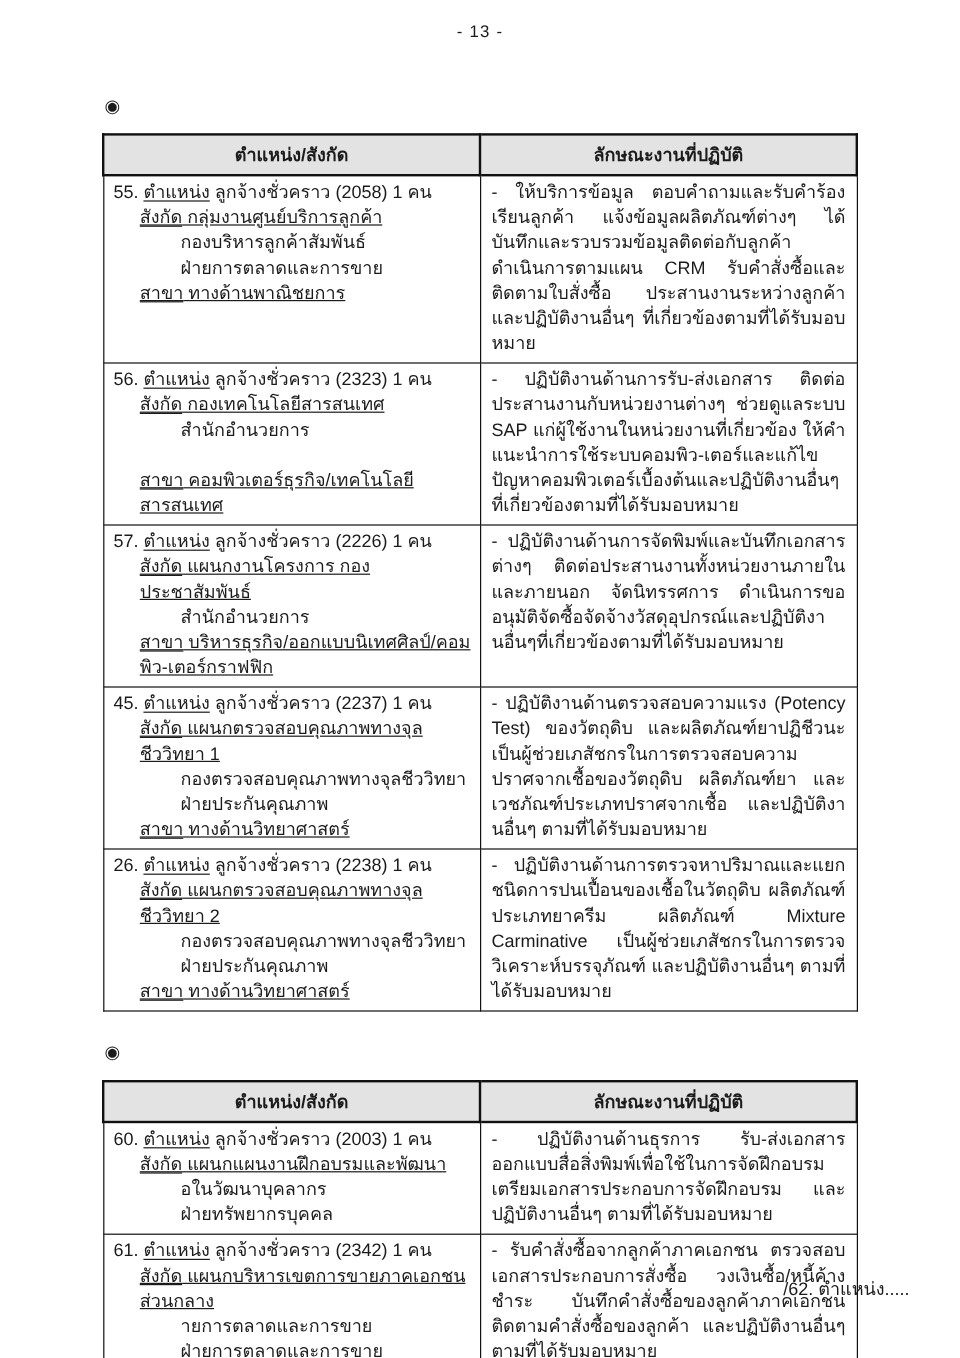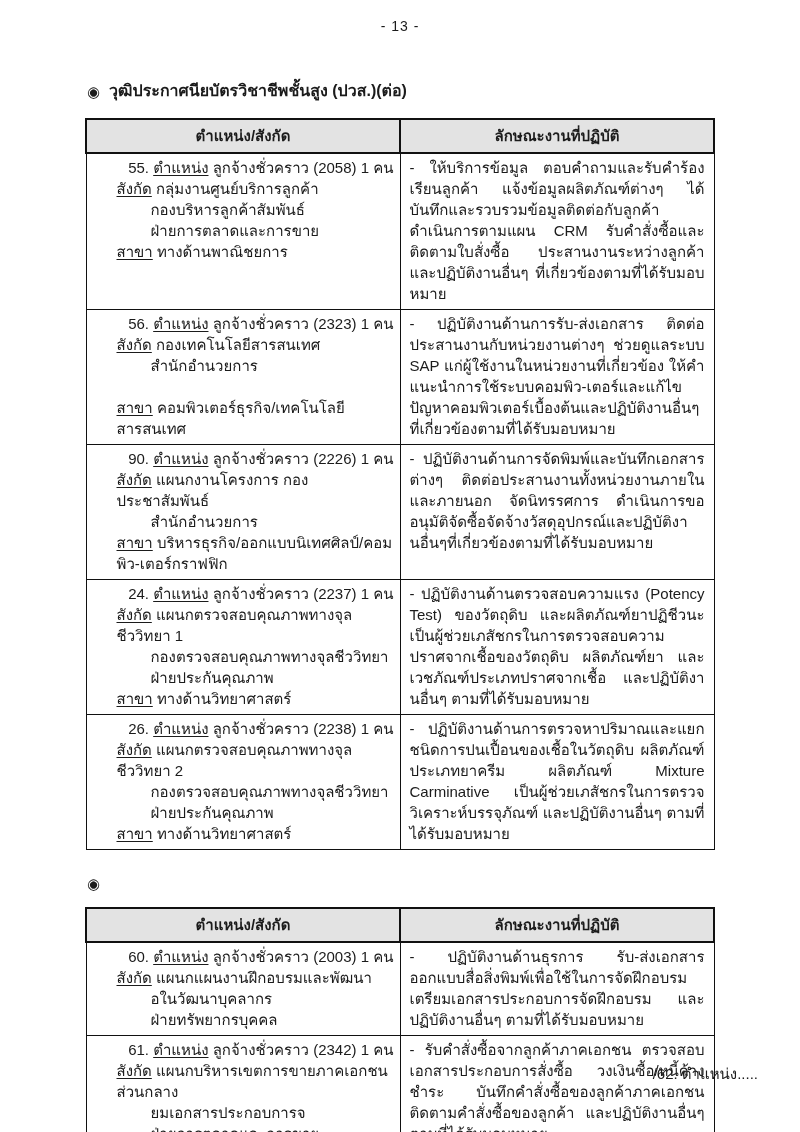--- a/index.html
+++ b/index.html
@@ -41,7 +41,6 @@
   <section class="section">
     <div class="section-heading">
       <span class="bullet-icon">◉</span>
-      <span>วุฒิประกาศนียบัตรวิชาชีพชั้นสูง (ปวส.)(ต่อ)</span>
     </div>
     <table class="pos-table">
       <colgroup>

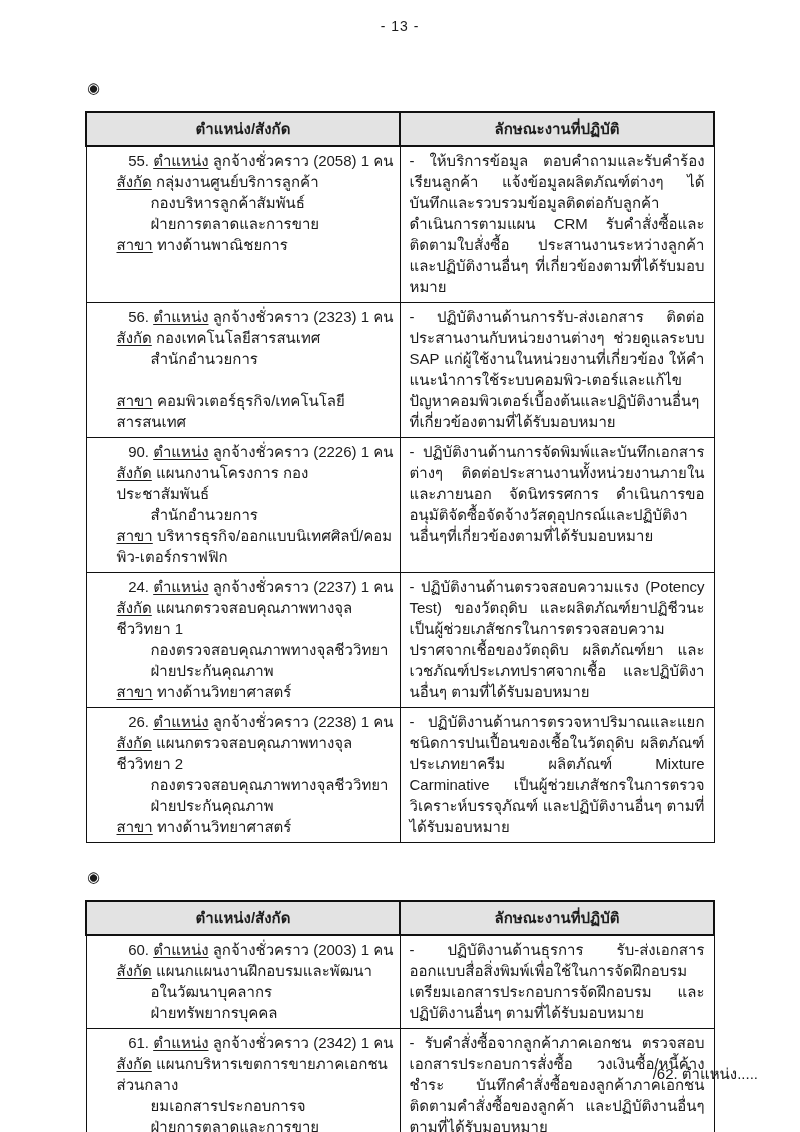--- a/index.html
+++ b/index.html
@@ -25,7 +25,7 @@
   }
   .pos-table td.duties-cell { padding:3px 9px 5px 9px; text-align:justify; overflow-wrap:break-word;margin-left:12px; }
   .line { min-height:21px; overflow-wrap:break-word; }
-  .ind0 { padding-left:2px;text-align:right; }
+  .ind0 { padding-left:2px; }
   .ind1 { padding-left:24px; }
   .ind2 { padding-left:58px; }
   .lbl { text-decoration:underline; text-underline-offset:2px; }

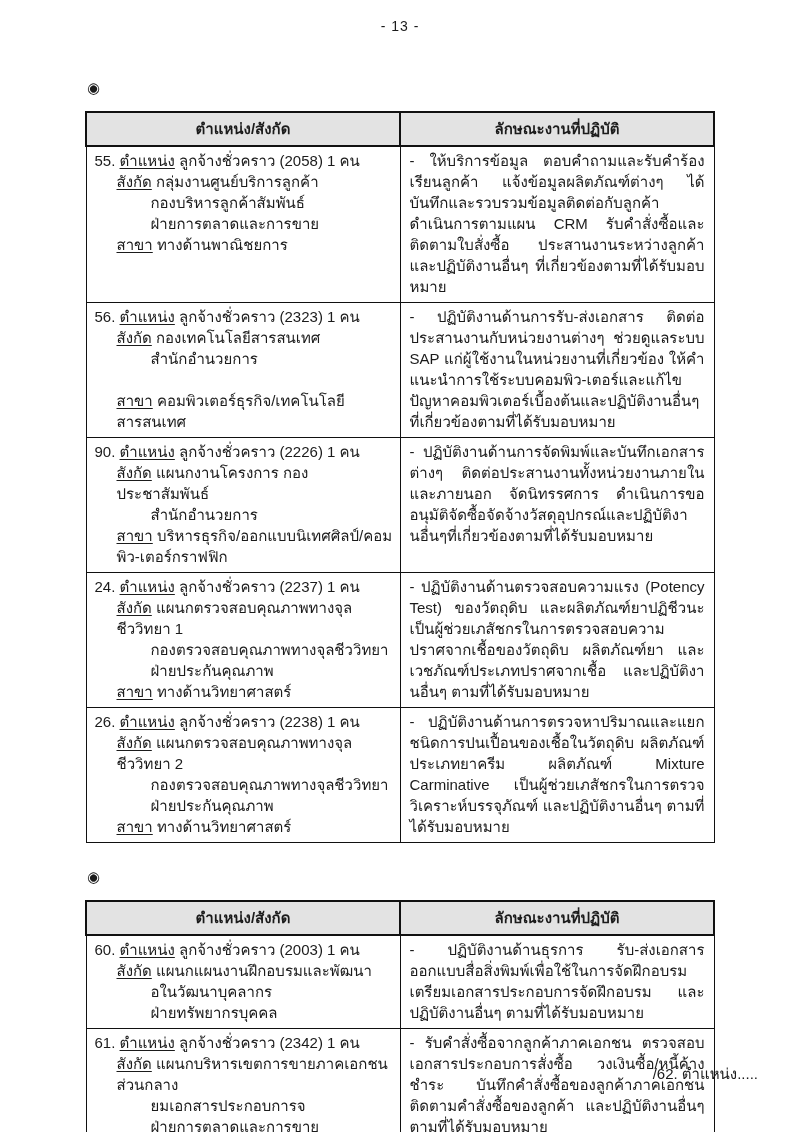--- a/index.html
+++ b/index.html
@@ -26,7 +26,7 @@
   .pos-table td.duties-cell { padding:3px 9px 5px 9px; text-align:justify; overflow-wrap:break-word;margin-left:12px; }
   .line { min-height:21px; overflow-wrap:break-word; }
   .ind0 { padding-left:2px; }
-  .ind1 { padding-left:24px; }
+  .ind1 { padding-left:24px;text-decoration:underline; }
   .ind2 { padding-left:58px; }
   .lbl { text-decoration:underline; text-underline-offset:2px; }
   .doc-footer { position:absolute; right:42px; bottom:38px; font-size:15px; }

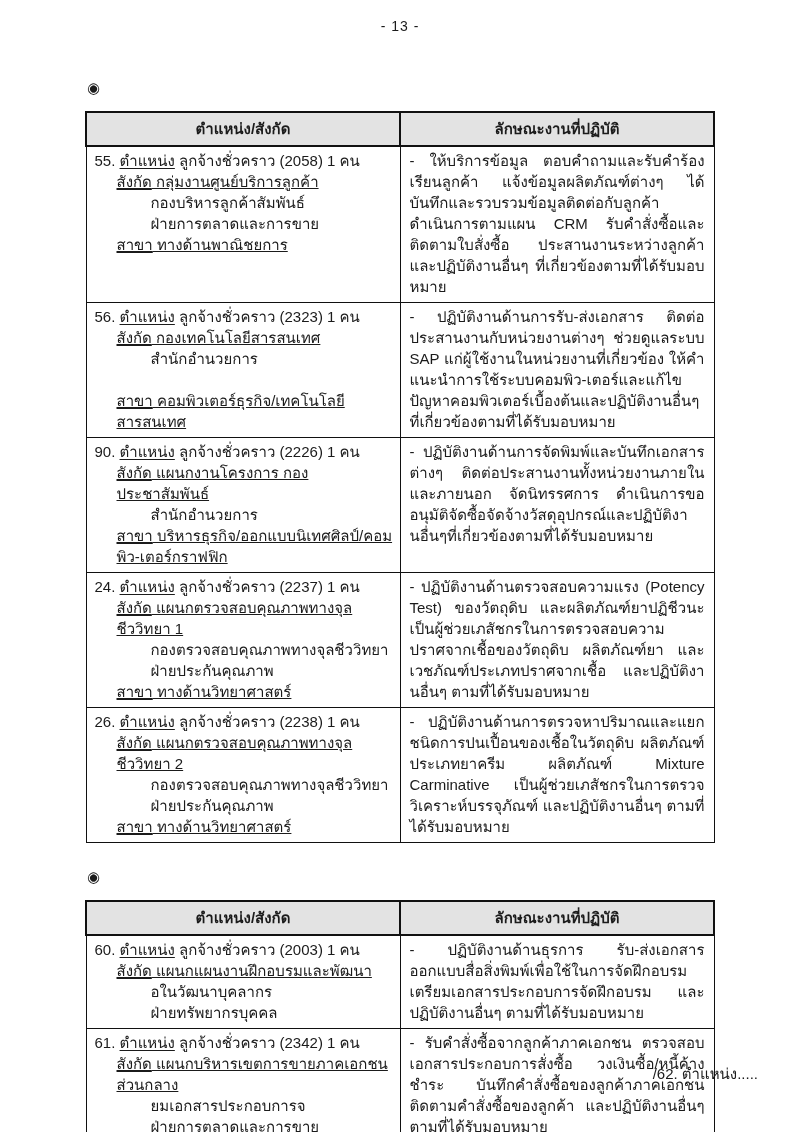--- a/index.html
+++ b/index.html
@@ -76,7 +76,7 @@
           </tr>
           <tr>
             <td>
-              <div class="line ind0"><span>90. </span><span class="lbl">ตำแหน่ง</span> ลูกจ้างชั่วคราว (2226) 1 คน</div>
+              <div class="line ind0"><span>57. </span><span class="lbl">ตำแหน่ง</span> ลูกจ้างชั่วคราว (2226) 1 คน</div>
               <div class="line ind1"><span class="lbl">สังกัด</span> แผนกงานโครงการ กองประชาสัมพันธ์</div>
               <div class="line ind2">สำนักอำนวยการ</div>
               <div class="line ind1"><span class="lbl">สาขา</span> บริหารธุรกิจ/ออกแบบนิเทศศิลป์/คอมพิว-เตอร์กราฟฟิก</div>

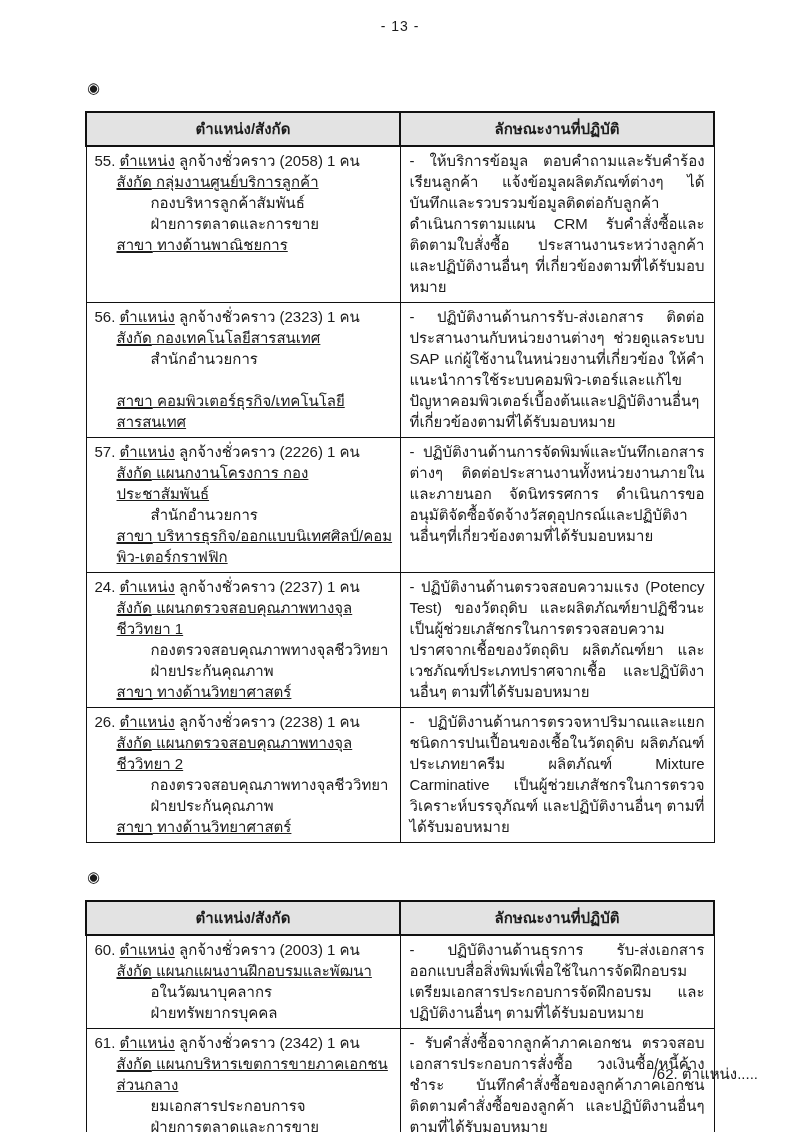--- a/index.html
+++ b/index.html
@@ -85,7 +85,7 @@
           </tr>
           <tr>
             <td>
-              <div class="line ind0"><span>24. </span><span class="lbl">ตำแหน่ง</span> ลูกจ้างชั่วคราว (2237) 1 คน</div>
+              <div class="line ind0"><span>45. </span><span class="lbl">ตำแหน่ง</span> ลูกจ้างชั่วคราว (2237) 1 คน</div>
               <div class="line ind1"><span class="lbl">สังกัด</span> แผนกตรวจสอบคุณภาพทางจุลชีววิทยา 1</div>
               <div class="line ind2">กองตรวจสอบคุณภาพทางจุลชีววิทยา</div>
               <div class="line ind2">ฝ่ายประกันคุณภาพ</div>

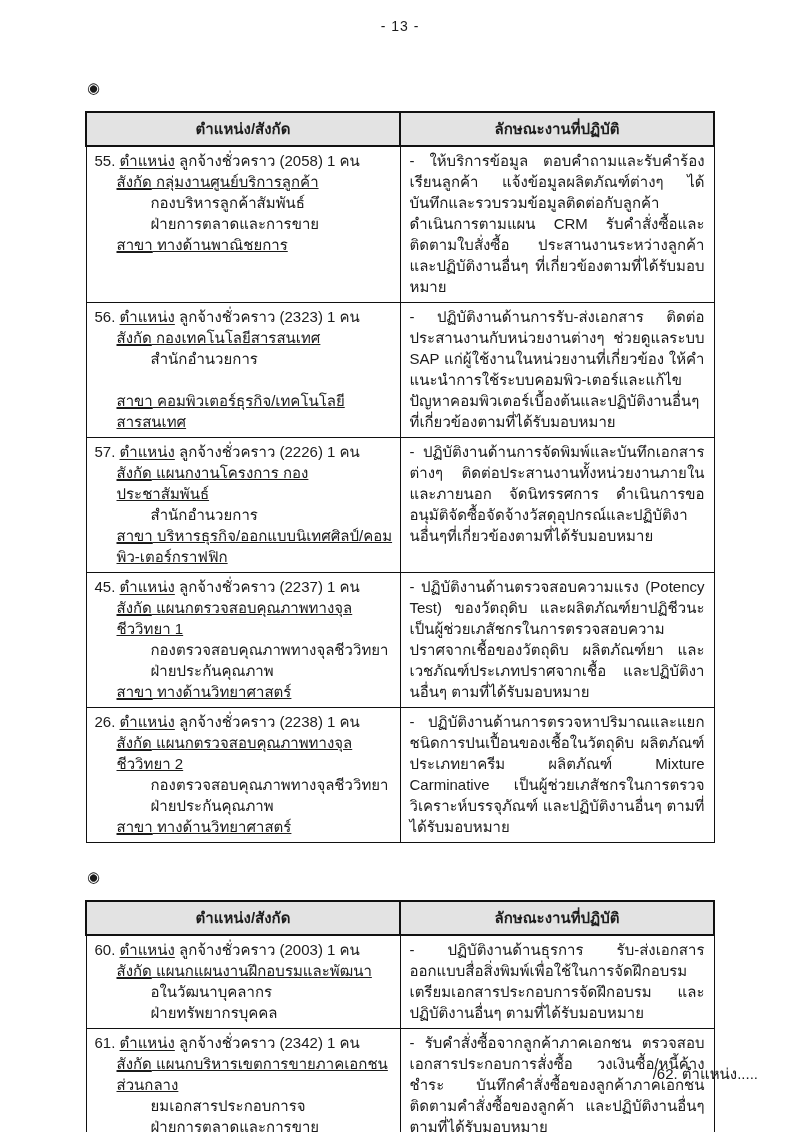--- a/index.html
+++ b/index.html
@@ -136,7 +136,7 @@
             <td>
               <div class="line ind0"><span>61. </span><span class="lbl">ตำแหน่ง</span> ลูกจ้างชั่วคราว (2342) 1 คน</div>
               <div class="line ind1"><span class="lbl">สังกัด</span> แผนกบริหารเขตการขายภาคเอกชนส่วนกลาง</div>
-              <div class="line ind2">ยมเอกสารประกอบการจ</div>
+              <div class="line ind2">ายการตลาดและการขาย</div>
               <div class="line ind2">ฝ่ายการตลาดและการขาย</div>
             </td>
             <td class="duties-cell">- รับคำสั่งซื้อจากลูกค้าภาคเอกชน ตรวจสอบเอกสารประกอบการสั่งซื้อ วงเงินซื้อ/หนี้ค้างชำระ บันทึกคำสั่งซื้อของลูกค้าภาคเอกชน ติดตามคำสั่งซื้อของลูกค้า และปฏิบัติงานอื่นๆตามที่ได้รับมอบหมาย</td>

